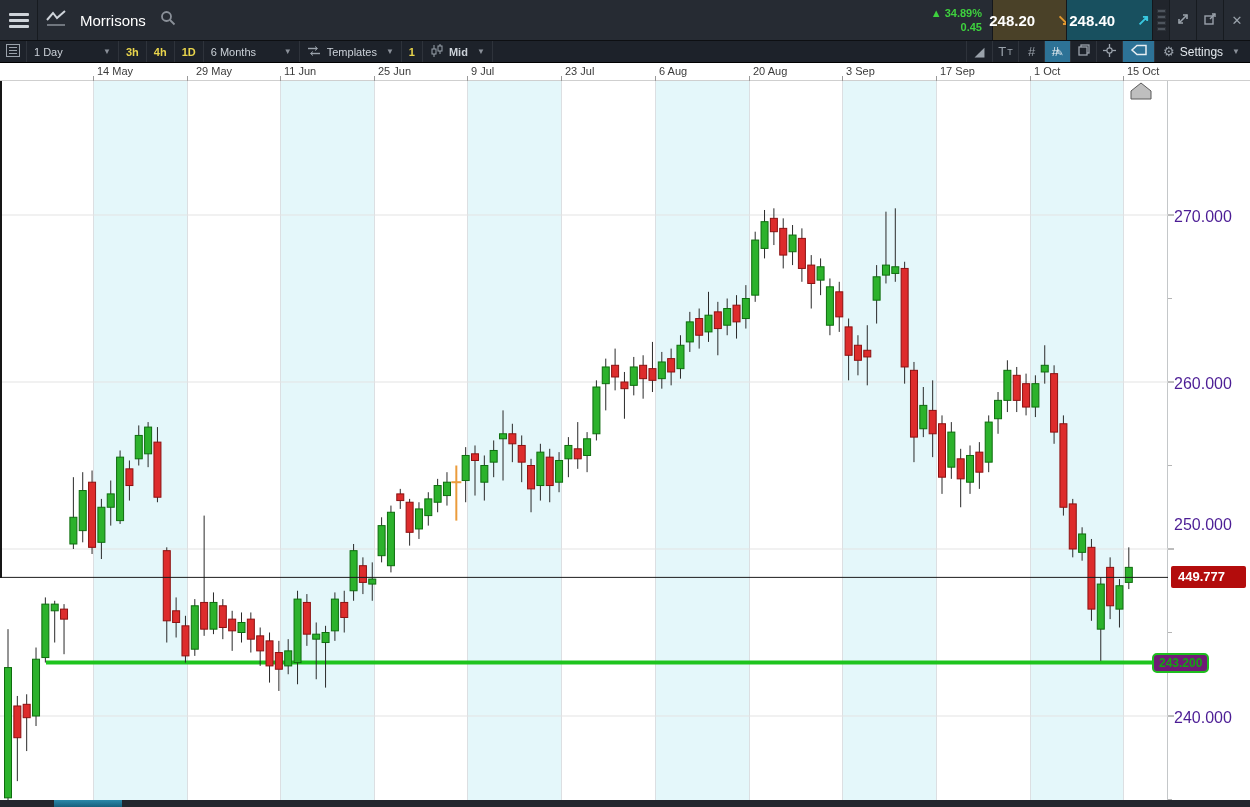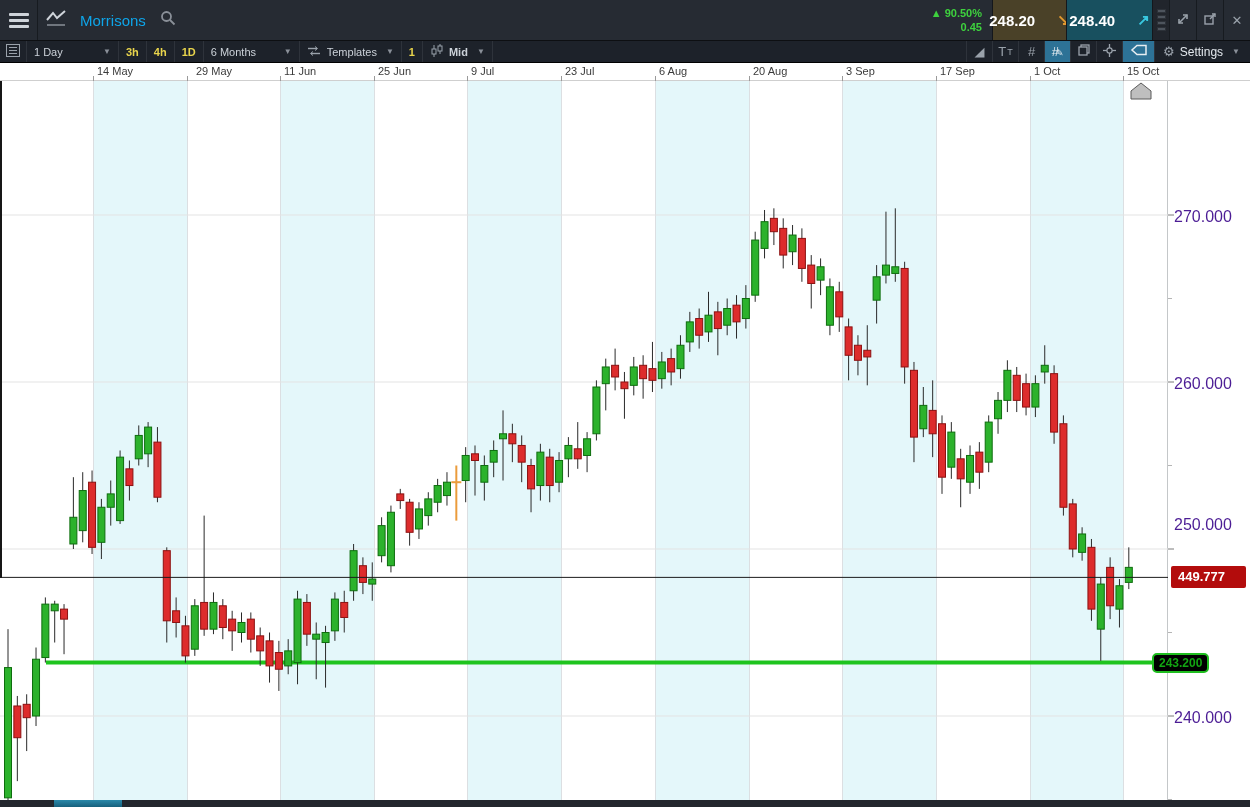--- a/index.html
+++ b/index.html
@@ -20,7 +20,7 @@
   .menu-bars { width:20px; }
   .menu-bars i { display:block; height:3px; background:#cfd4da; margin:3px 0; border-radius:1px; }
   .chartline-btn { width:36px; }
-  .symbol-name { color:#0ea5e9; font-size:15px; display:flex; align-items:center; padding:0 8px 0 6px; }
+  .symbol-name { color:#ffffff; font-size:15px; display:flex; align-items:center; padding:0 8px 0 6px; }
   .search-btn { width:28px; }
   .spacer { flex:1; }
   .change-block { display:flex; flex-direction:column; justify-content:center; align-items:flex-end;

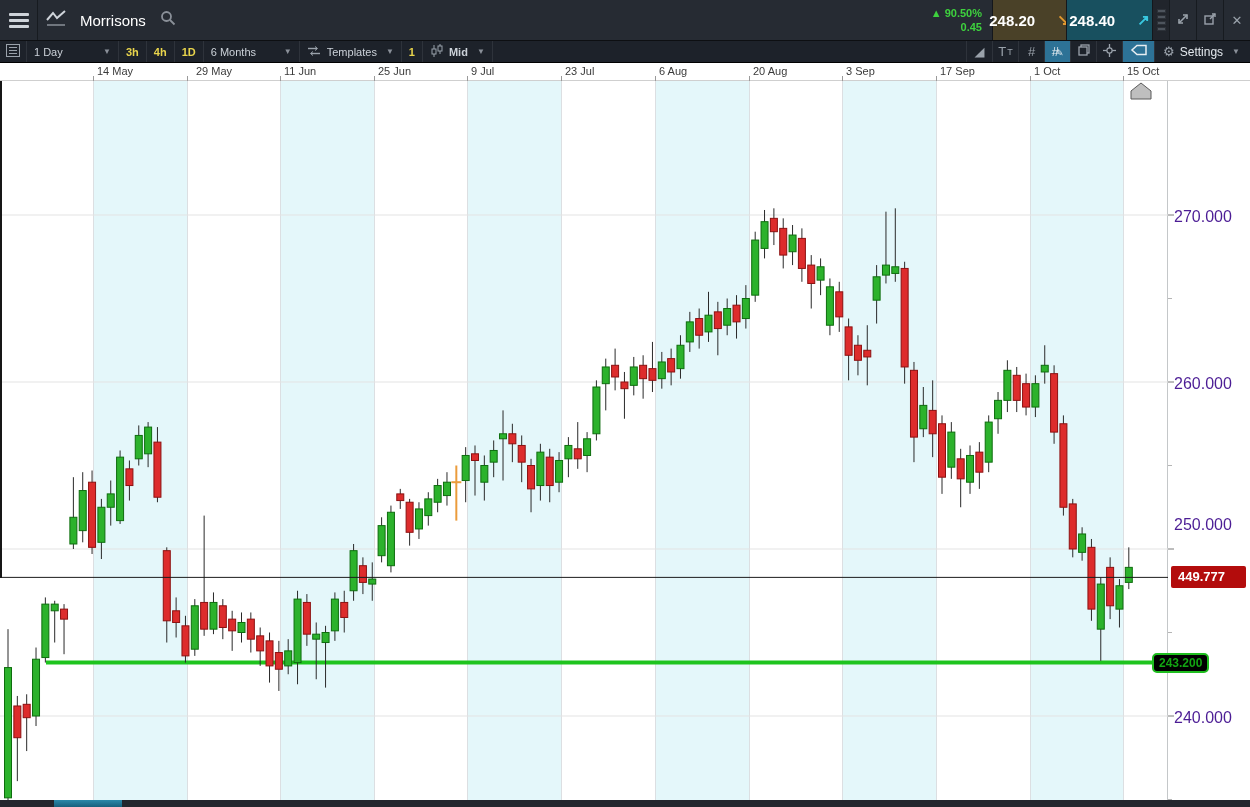--- a/index.html
+++ b/index.html
@@ -111,7 +111,7 @@
   </div>
   <div class="spacer"></div>
   <div class="change-block">
-    <span><span>▲</span> <span>90.50%</span></span>
+    <span><span>▲</span> <span>34.89%</span></span>
     <span>0.45</span>
   </div>
   <div class="price-box sell-box">

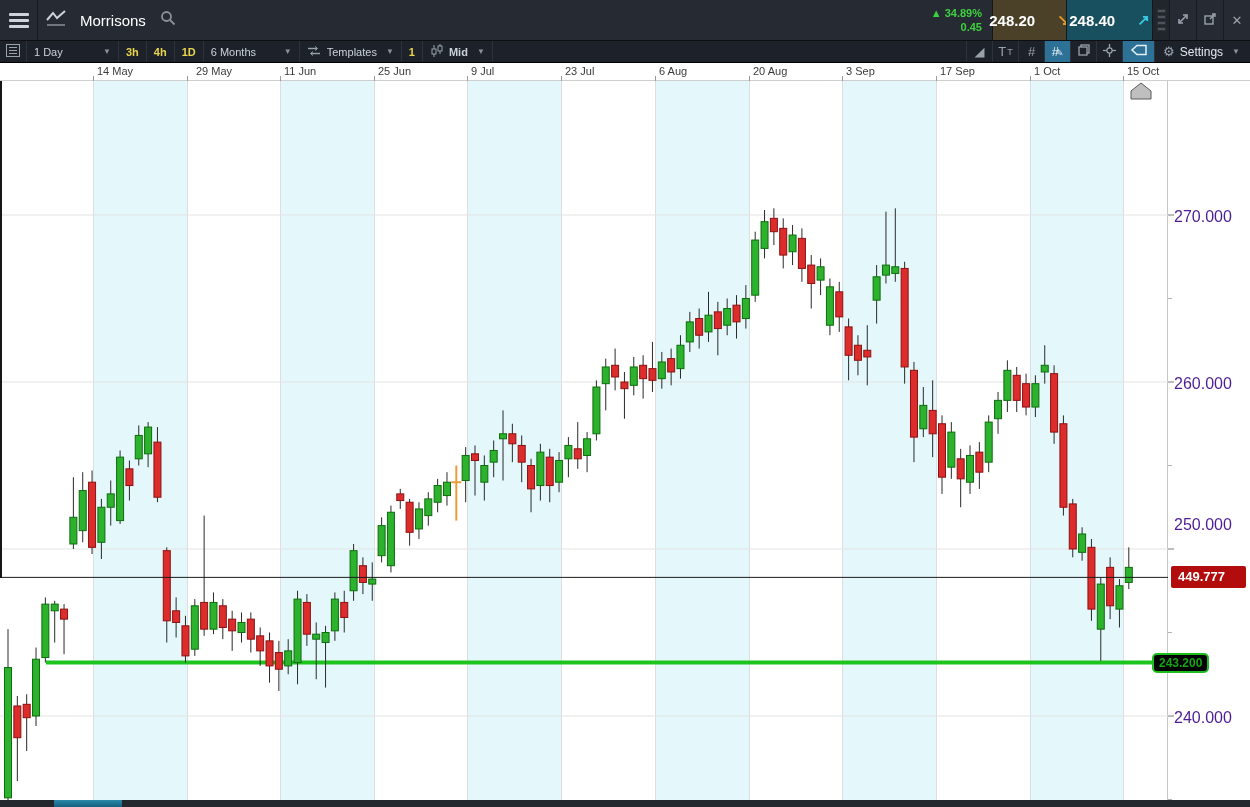--- a/index.html
+++ b/index.html
@@ -73,7 +73,7 @@
   }
   .support-tag {
     position:absolute; left:1152px; height:20px;
-    background:#000000; border:2px solid #1fbe1f; border-radius:5px;
+    background:#701a75; border:2px solid #1fbe1f; border-radius:5px;
     color:#12a512; font-size:12px; font-weight:bold; line-height:16px; padding:0 5px;
   }
   

